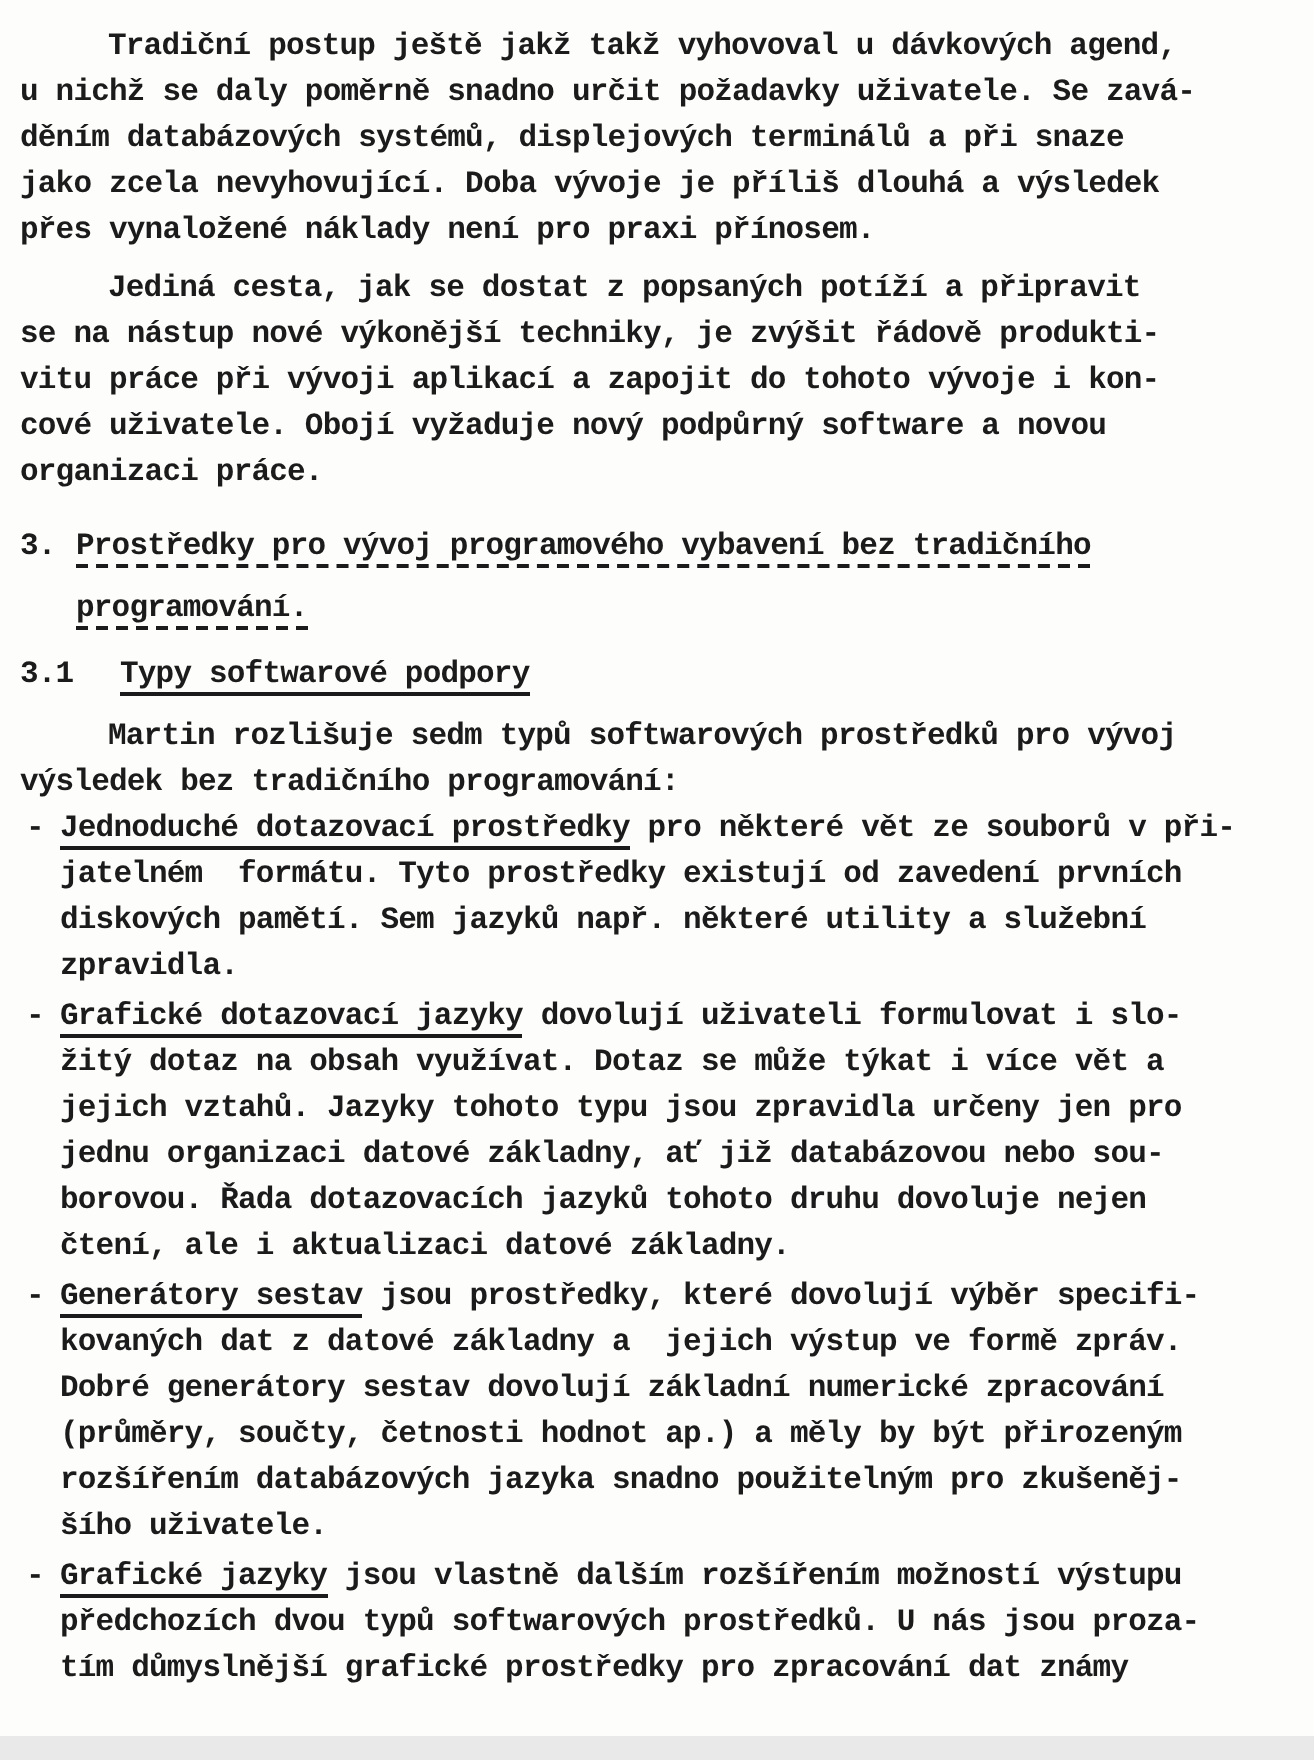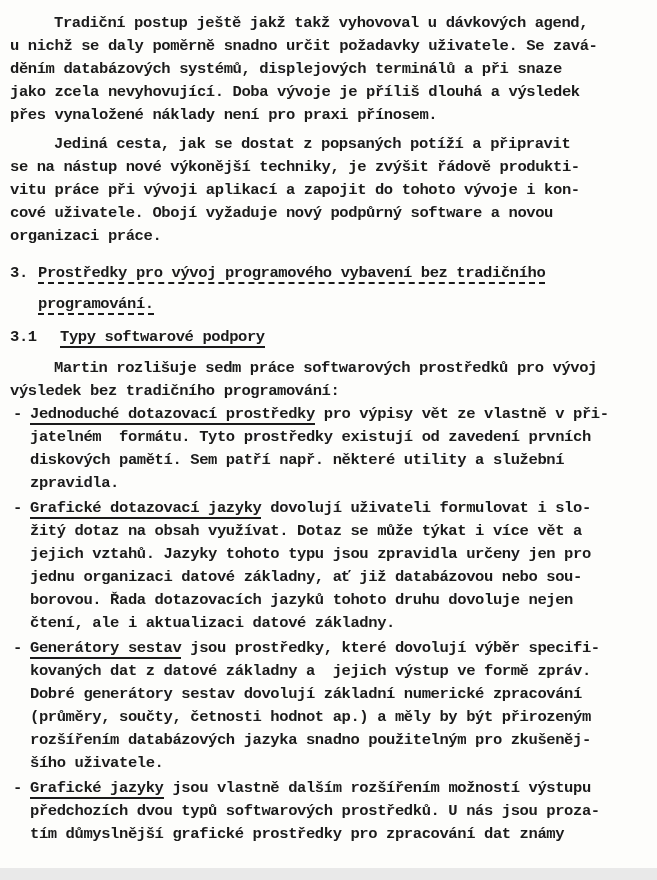--- a/index.html
+++ b/index.html
@@ -65,7 +65,7 @@
   </div>
 
   <div class="para3">
-    <div class="line first">Martin rozlišuje sedm práce softwarových prostředků pro vývoj</div>
+    <div class="line first">Martin rozlišuje sedm typů softwarových prostředků pro vývoj</div>
     <div class="line">výsledek bez tradičního programování:</div>
   </div>
 

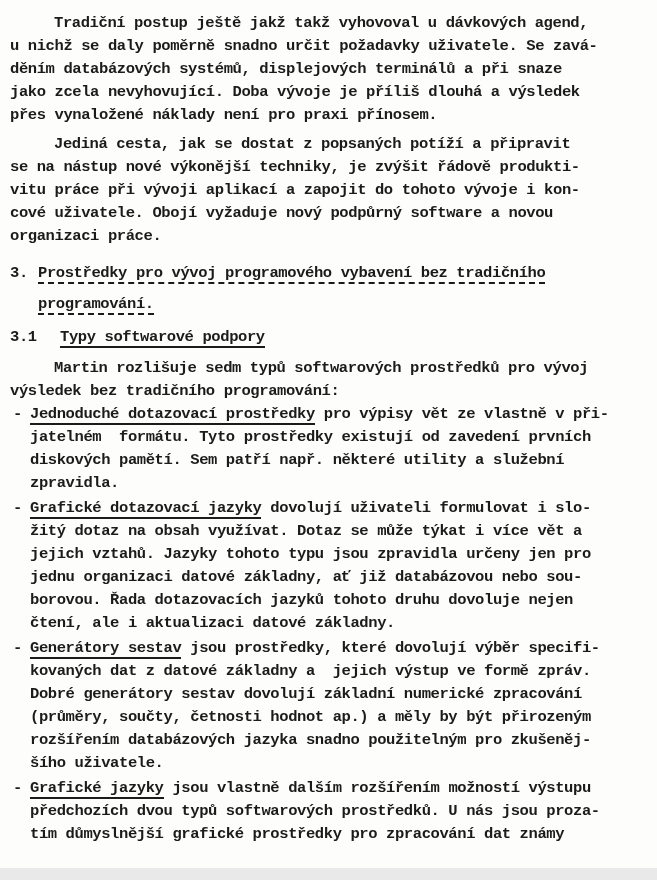--- a/index.html
+++ b/index.html
@@ -71,7 +71,7 @@
 
   <div class="bullet">
     <span class="dash">-</span>
-    <div class="line"><span class="u-solid">Jednoduché dotazovací prostředky</span><span> pro výpisy vět ze vlastně v při-</span></div>
+    <div class="line"><span class="u-solid">Jednoduché dotazovací prostředky</span><span> pro některé vět ze souborů v při-</span></div>
     <div class="line">jatelném  formátu. Tyto prostředky existují od zavedení prvních</div>
     <div class="line">diskových pamětí. Sem patří např. některé utility a služební</div>
     <div class="line">zpravidla.</div>

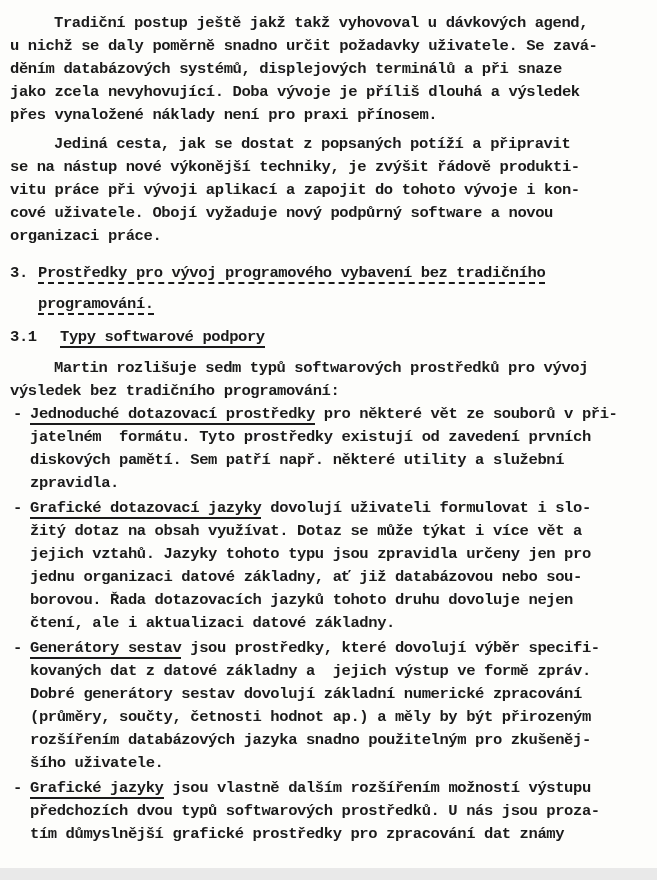--- a/index.html
+++ b/index.html
@@ -73,7 +73,7 @@
     <span class="dash">-</span>
     <div class="line"><span class="u-solid">Jednoduché dotazovací prostředky</span><span> pro některé vět ze souborů v při-</span></div>
     <div class="line">jatelném  formátu. Tyto prostředky existují od zavedení prvních</div>
-    <div class="line">diskových pamětí. Sem patří např. některé utility a služební</div>
+    <div class="line">diskových pamětí. Sem jazyků např. některé utility a služební</div>
     <div class="line">zpravidla.</div>
   </div>
 

